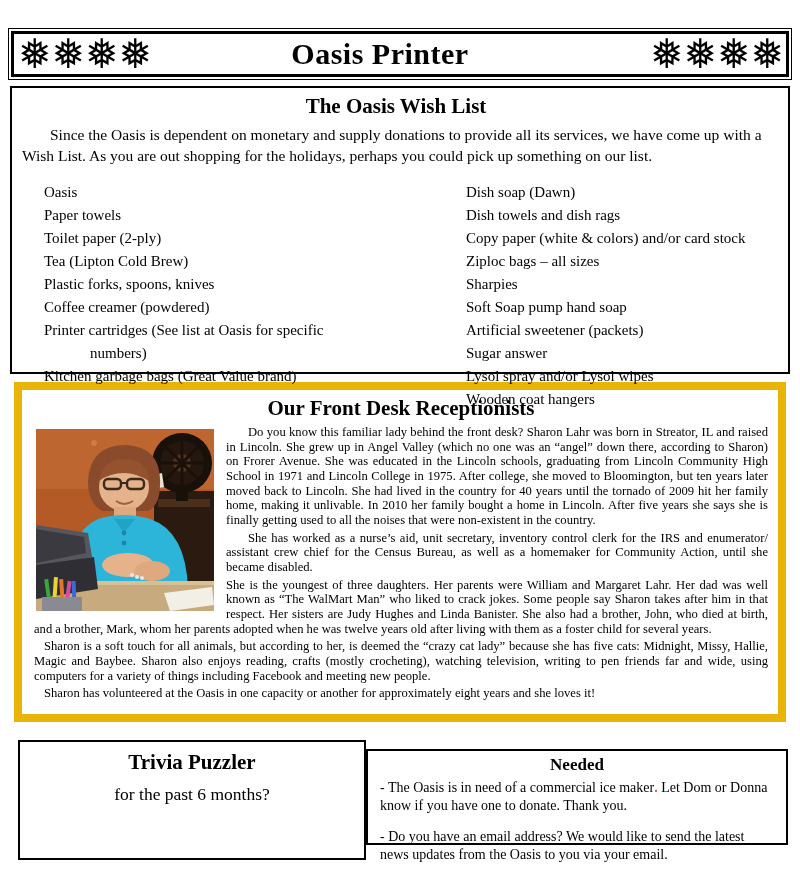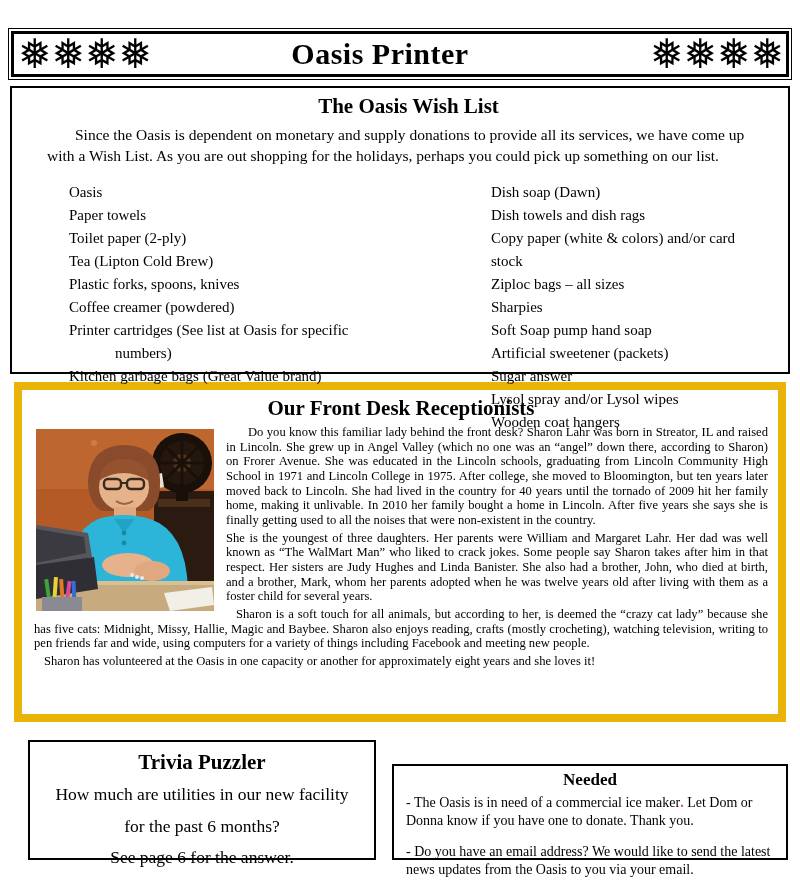--- a/index.html
+++ b/index.html
@@ -15,7 +15,7 @@
   .flake{display:inline-block;transform:scaleY(1.02);}
   .band-title{font-weight:bold;font-size:30px;letter-spacing:.5px;flex:1;text-align:center;margin-right:40px;}
   
-  .wishbox{margin:6px 10px 0 10px;border:2px solid #000;padding:4px 18px 4px 35px;height:288px;box-sizing:border-box;}
+  .wishbox{margin:6px 10px 0 10px;border:2px solid #000;padding:4px 18px 4px 10px;height:288px;box-sizing:border-box;}
   .wish-title{text-align:center;font-weight:bold;font-size:21px;margin:2px 0 6px 0;}
   .wish-intro{font-size:15.5px;line-height:1.35;margin:0;text-indent:28px;}
   .wish-cols{display:flex;margin-top:14px;}

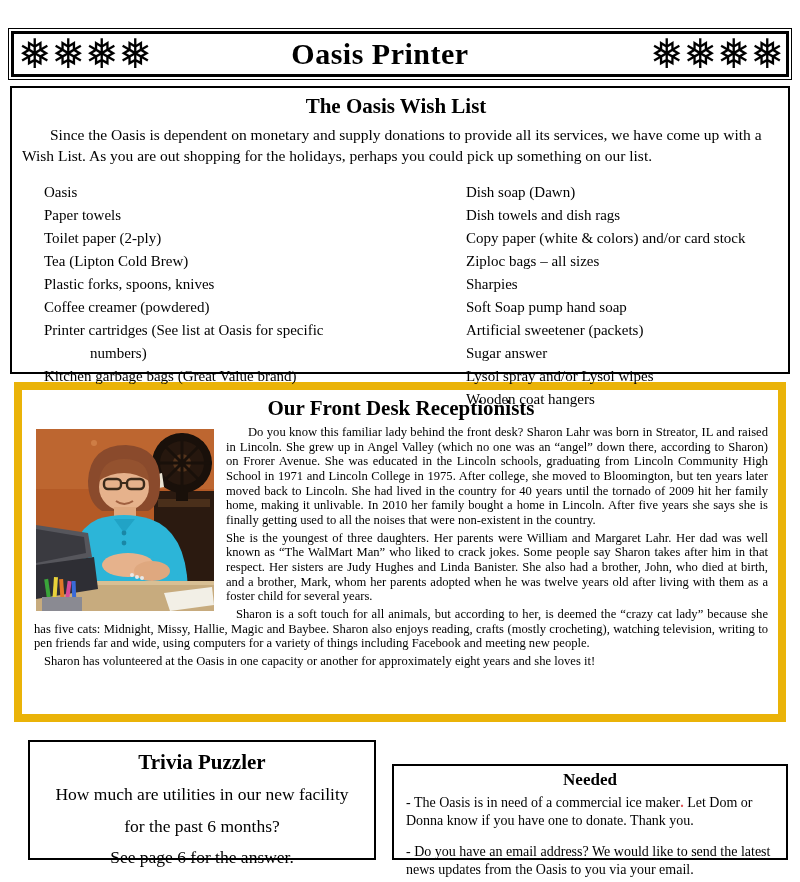--- a/index.html
+++ b/index.html
@@ -157,6 +157,7 @@
   </svg>
   <div class="bio-text" id="bio-text">
       <p class="ind">Do you know this familiar lady behind the front desk?  Sharon Lahr was born in Streator, IL and raised in Lincoln.  She grew up  in Angel Valley (which no one was an “angel” down there, according to Sharon) on Frorer Avenue.  She was educated in the Lincoln schools, graduating from Lincoln Community High School in 1971 and Lincoln College in 1975.  After college, she moved  to Bloomington, but ten years later moved back to Lincoln.  She had lived in the country for 40 years until the tornado of 2009 hit her family home, making it unlivable.  In 2010 her family bought a home in Lincoln.  After five years she says she is finally getting used to all the noises that were non-existent in the country.</p>
+      <p class="ind">She has worked as a nurse’s aid, unit secretary, inventory control clerk for the IRS and enumerator/ assistant crew chief for the Census Bureau, as well as a homemaker for Community Action, until she became disabled.</p>
       <p>She is the youngest of three daughters.  Her parents were William and Margaret Lahr.  Her dad was well known as “The WalMart Man” who liked to crack jokes.  Some people say Sharon takes after him in that respect.  Her sisters are Judy Hughes and Linda Banister.  She also had a brother, John, who died at birth, and a brother, Mark, whom her parents adopted when he was twelve years old after living with them as a foster child for several years.</p>
       <p class="small-ind">Sharon is a soft touch for all animals, but according to her, is deemed the “crazy cat lady” because she has five cats:  Midnight, Missy,     Hallie, Magic and Baybee.  Sharon also enjoys reading, crafts (mostly crocheting), watching television, writing to pen friends far and wide,  using computers for a variety of things including Facebook and meeting new people.</p>
       <p class="small-ind">Sharon has volunteered at the Oasis in one capacity or another for approximately eight years and she loves it!</p>

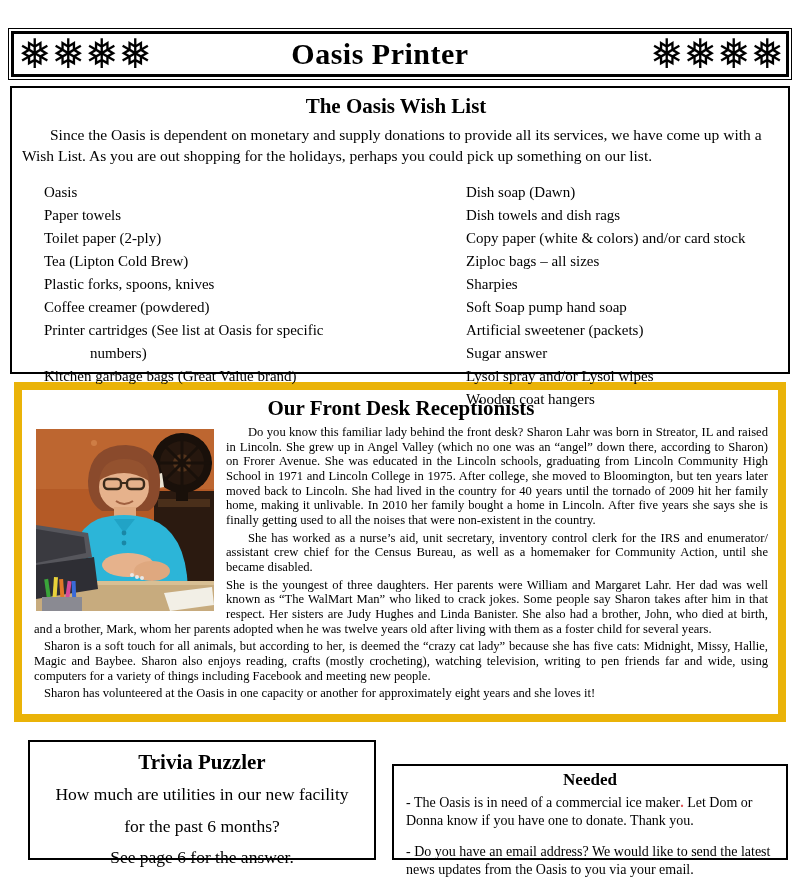--- a/index.html
+++ b/index.html
@@ -33,7 +33,7 @@
   .bio-text p.ind{text-indent:22px;}
   .bio-text p.small-ind{text-indent:10px;}
   
-  .bottom{display:flex;margin:12px 12px 0 28px;gap:16px;align-items:flex-end;}
+  .bottom{display:flex;margin:12px 12px 0 18px;align-items:center;}
   .trivia{width:348px;border:2px solid #000;margin-top:6px;height:120px;box-sizing:border-box;text-align:center;padding-top:6px;}
   .trivia-title{font-weight:bold;font-size:21px;margin:2px 0 4px 0;}
   .trivia-line{font-size:17.5px;line-height:1.8;}

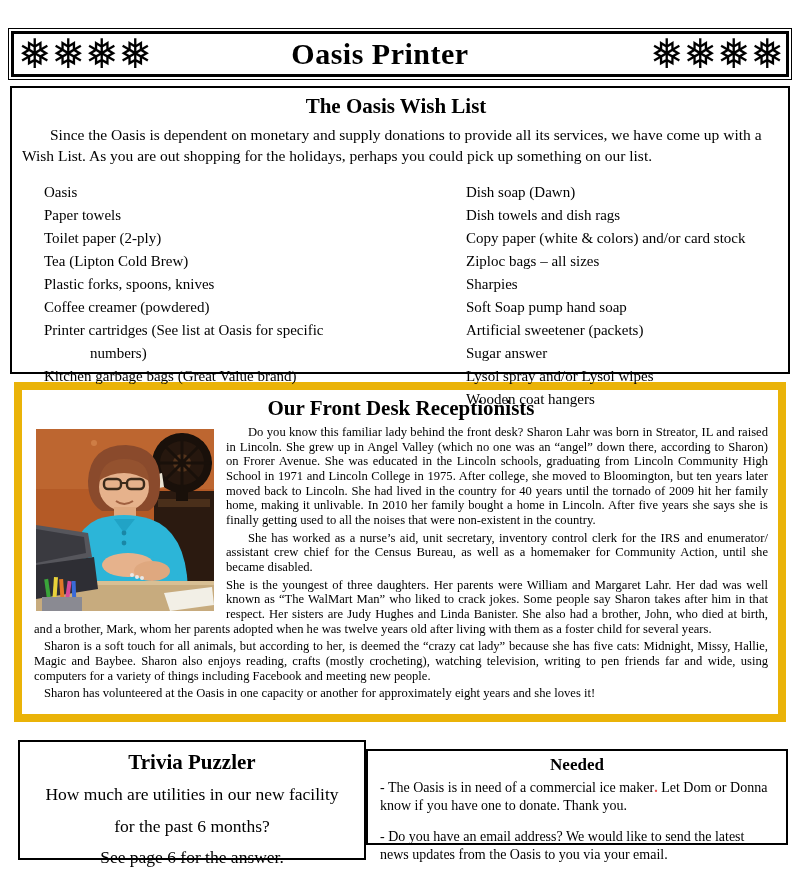--- a/index.html
+++ b/index.html
@@ -168,7 +168,6 @@
   <div class="trivia">
     <div class="trivia-title">Trivia Puzzler</div>
     <div id="trivia-lines">
-        <div class="trivia-line">How much are utilities in our new facility</div>
         <div class="trivia-line">for the past 6 months?</div>
         <div class="trivia-line">See page 6 for the answer.</div>
       </div>

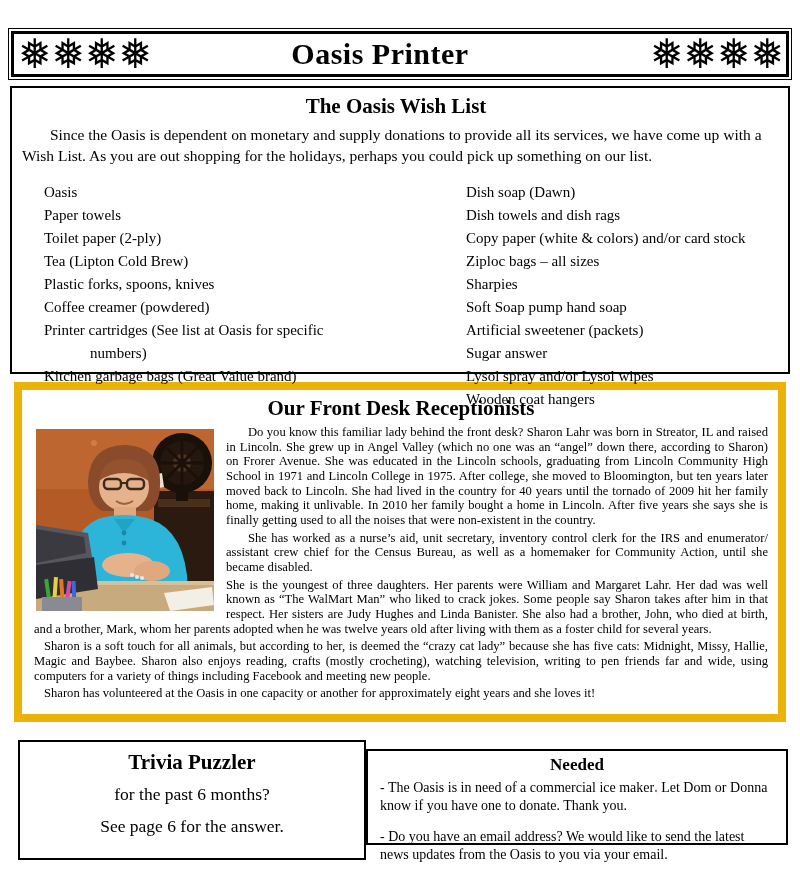--- a/index.html
+++ b/index.html
@@ -169,7 +169,6 @@
     <div class="trivia-title">Trivia Puzzler</div>
     <div id="trivia-lines">
         <div class="trivia-line">for the past 6 months?</div>
-        <div class="trivia-line">See page 6 for the answer.</div>
       </div>
   </div>
   <div class="needed">

